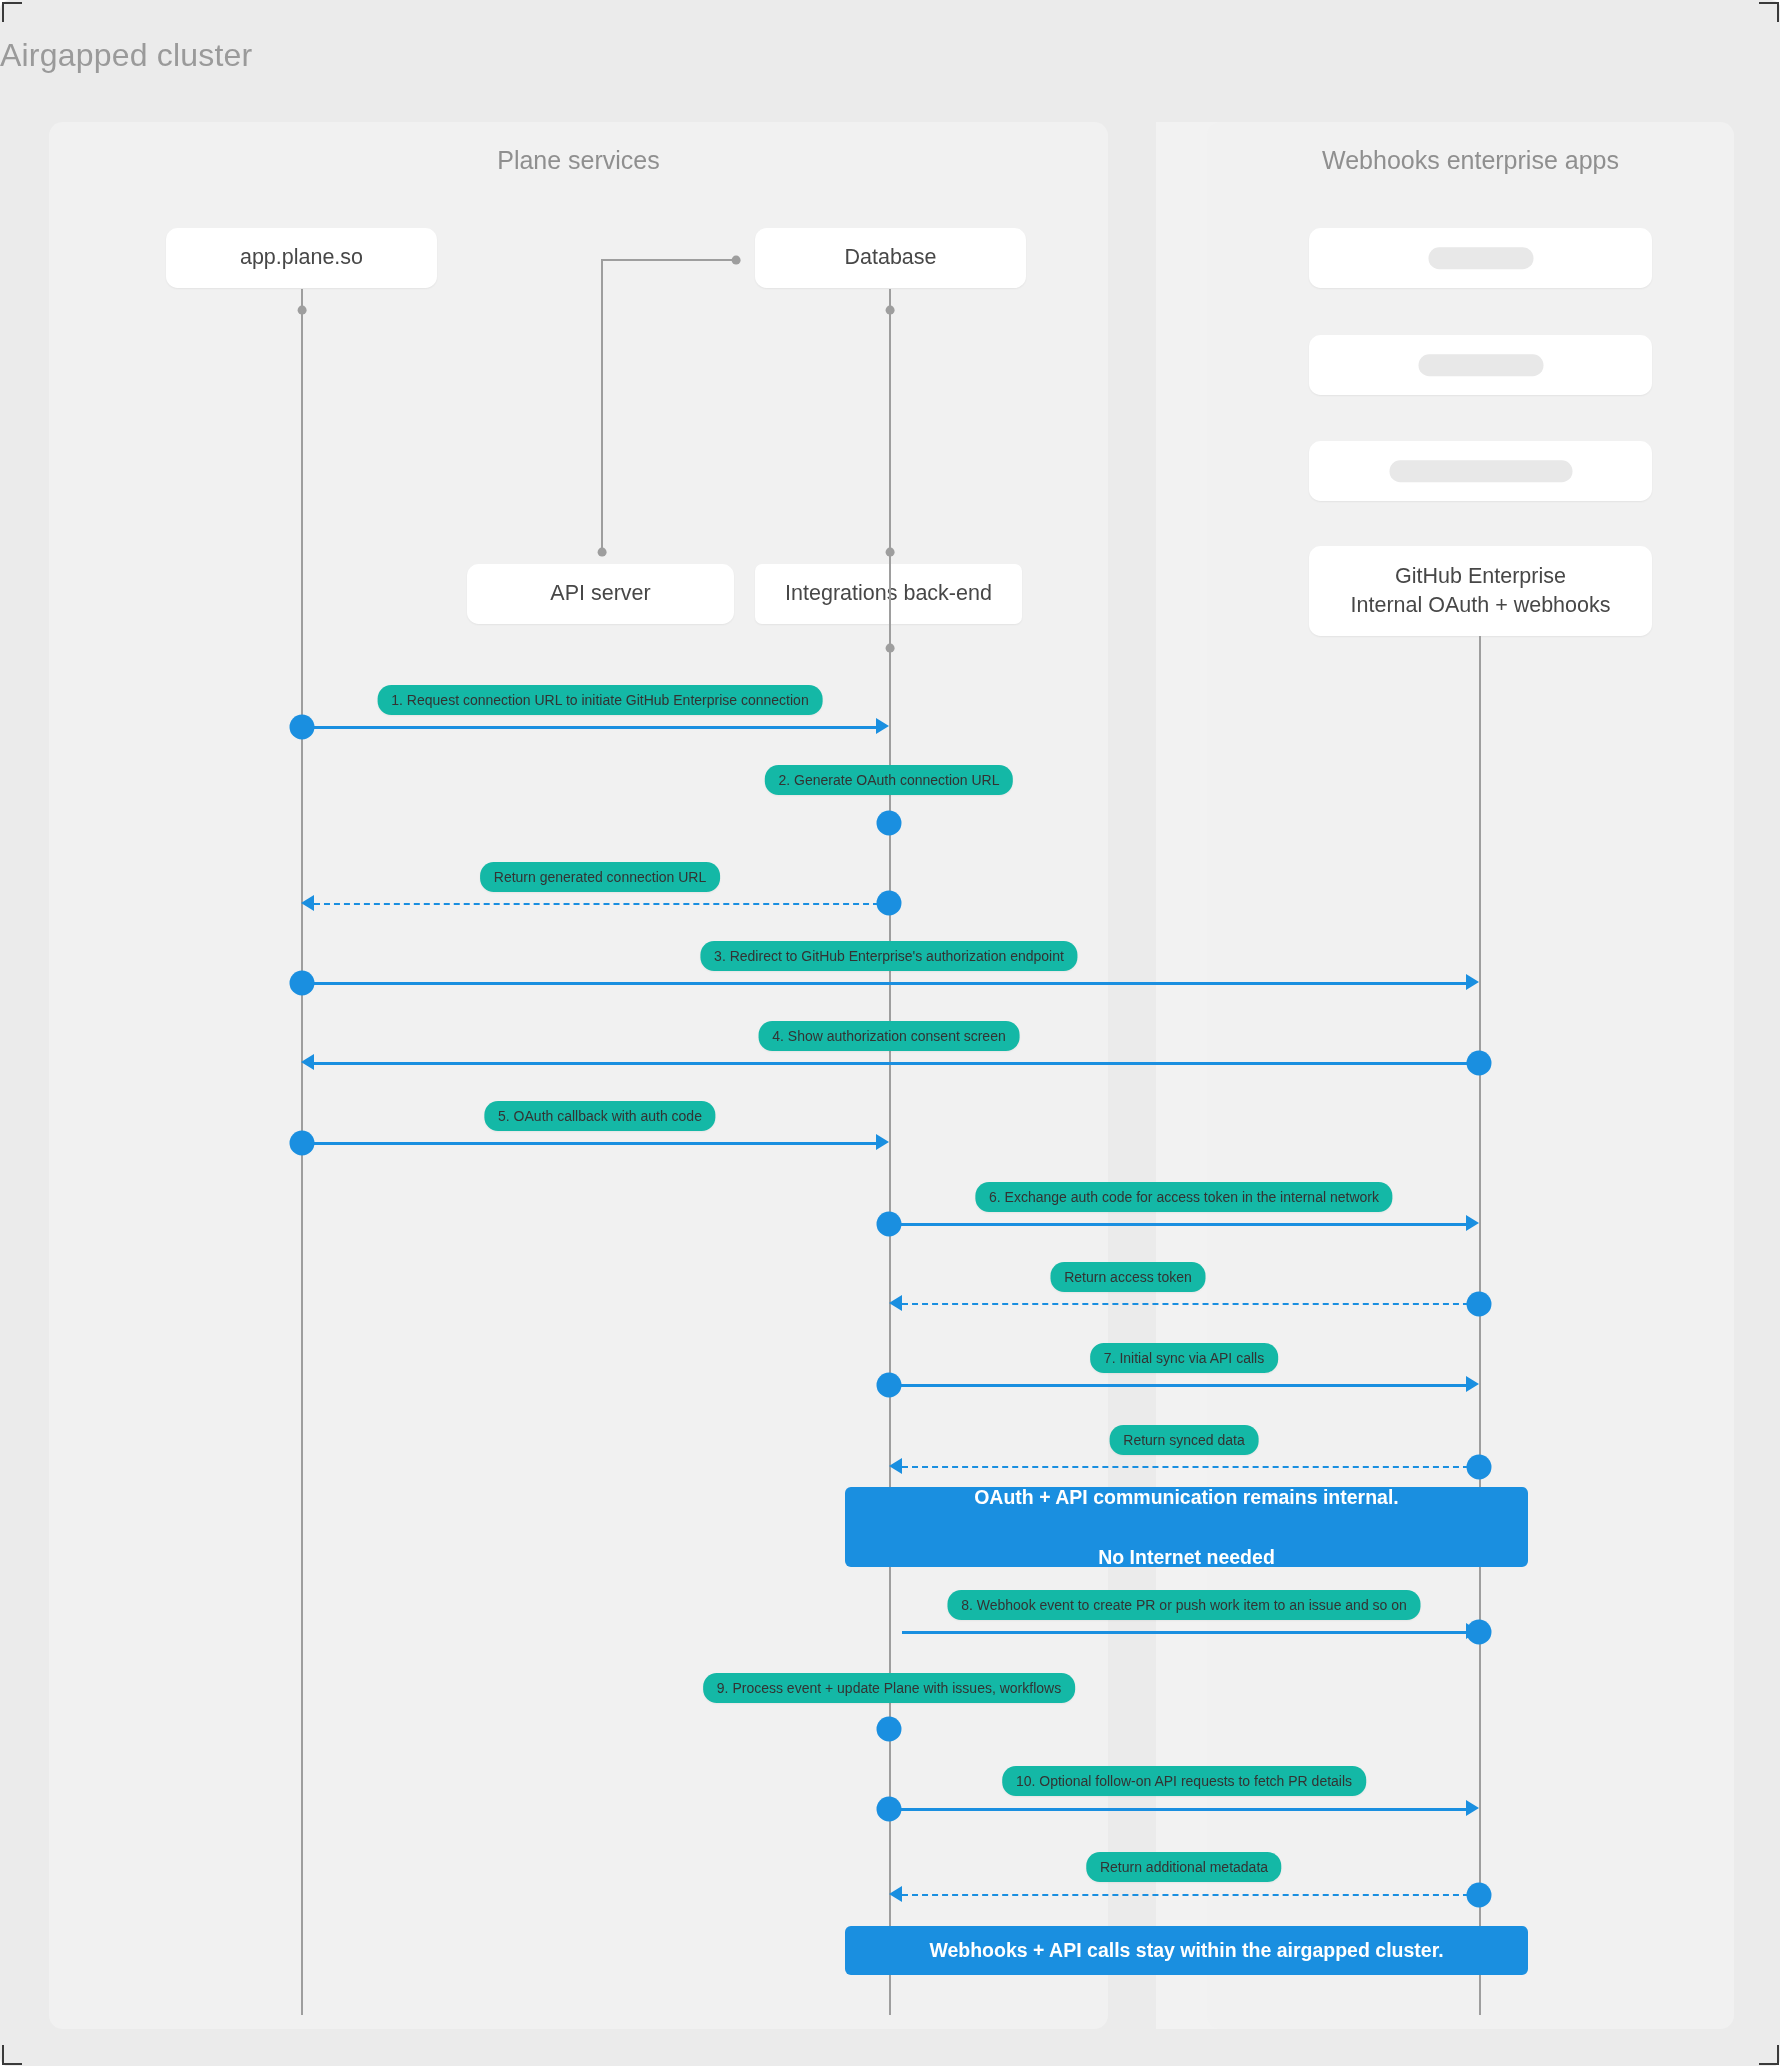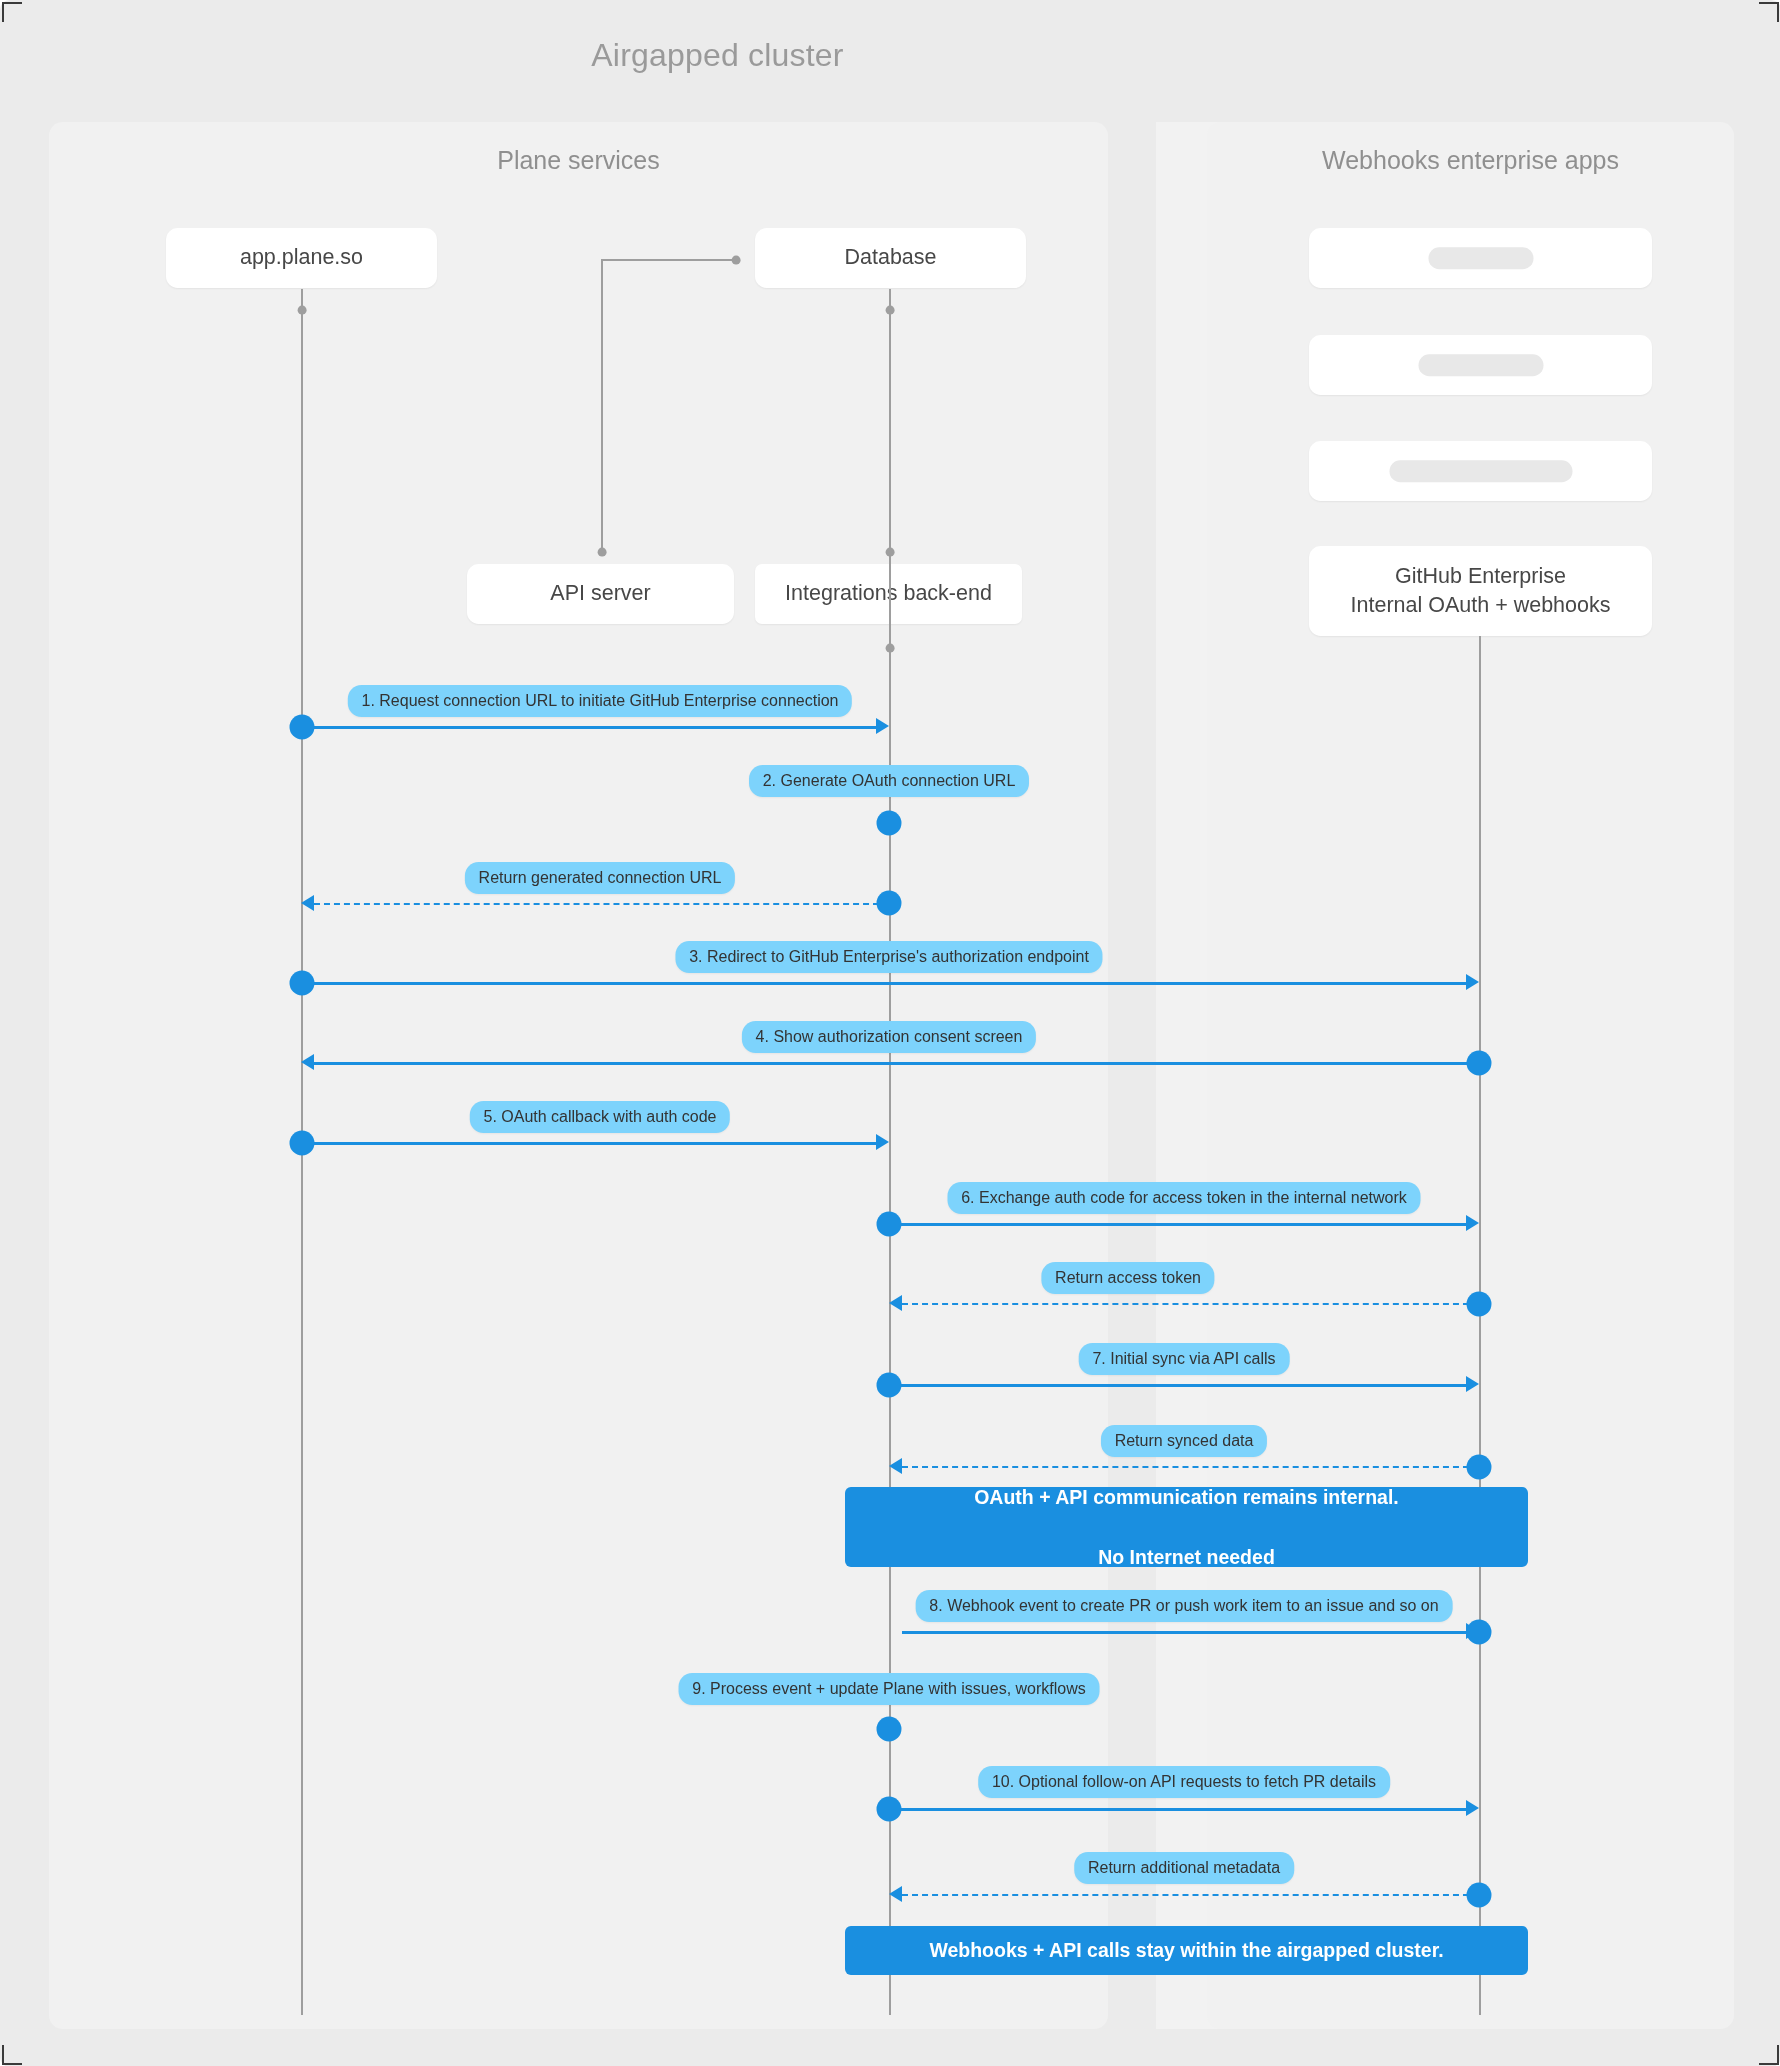--- a/index.html
+++ b/index.html
@@ -37,12 +37,11 @@
     position: absolute;
     left: 0; top: 37px;
     width: 1421px;
-    text-align: center;
+    text-align: left;
     font-size: 32px;
     color: #9a9a9a;
     font-weight: 500;
     letter-spacing: 0.2px;
-    margin-left: 7px;
   }
 
   .group-box {

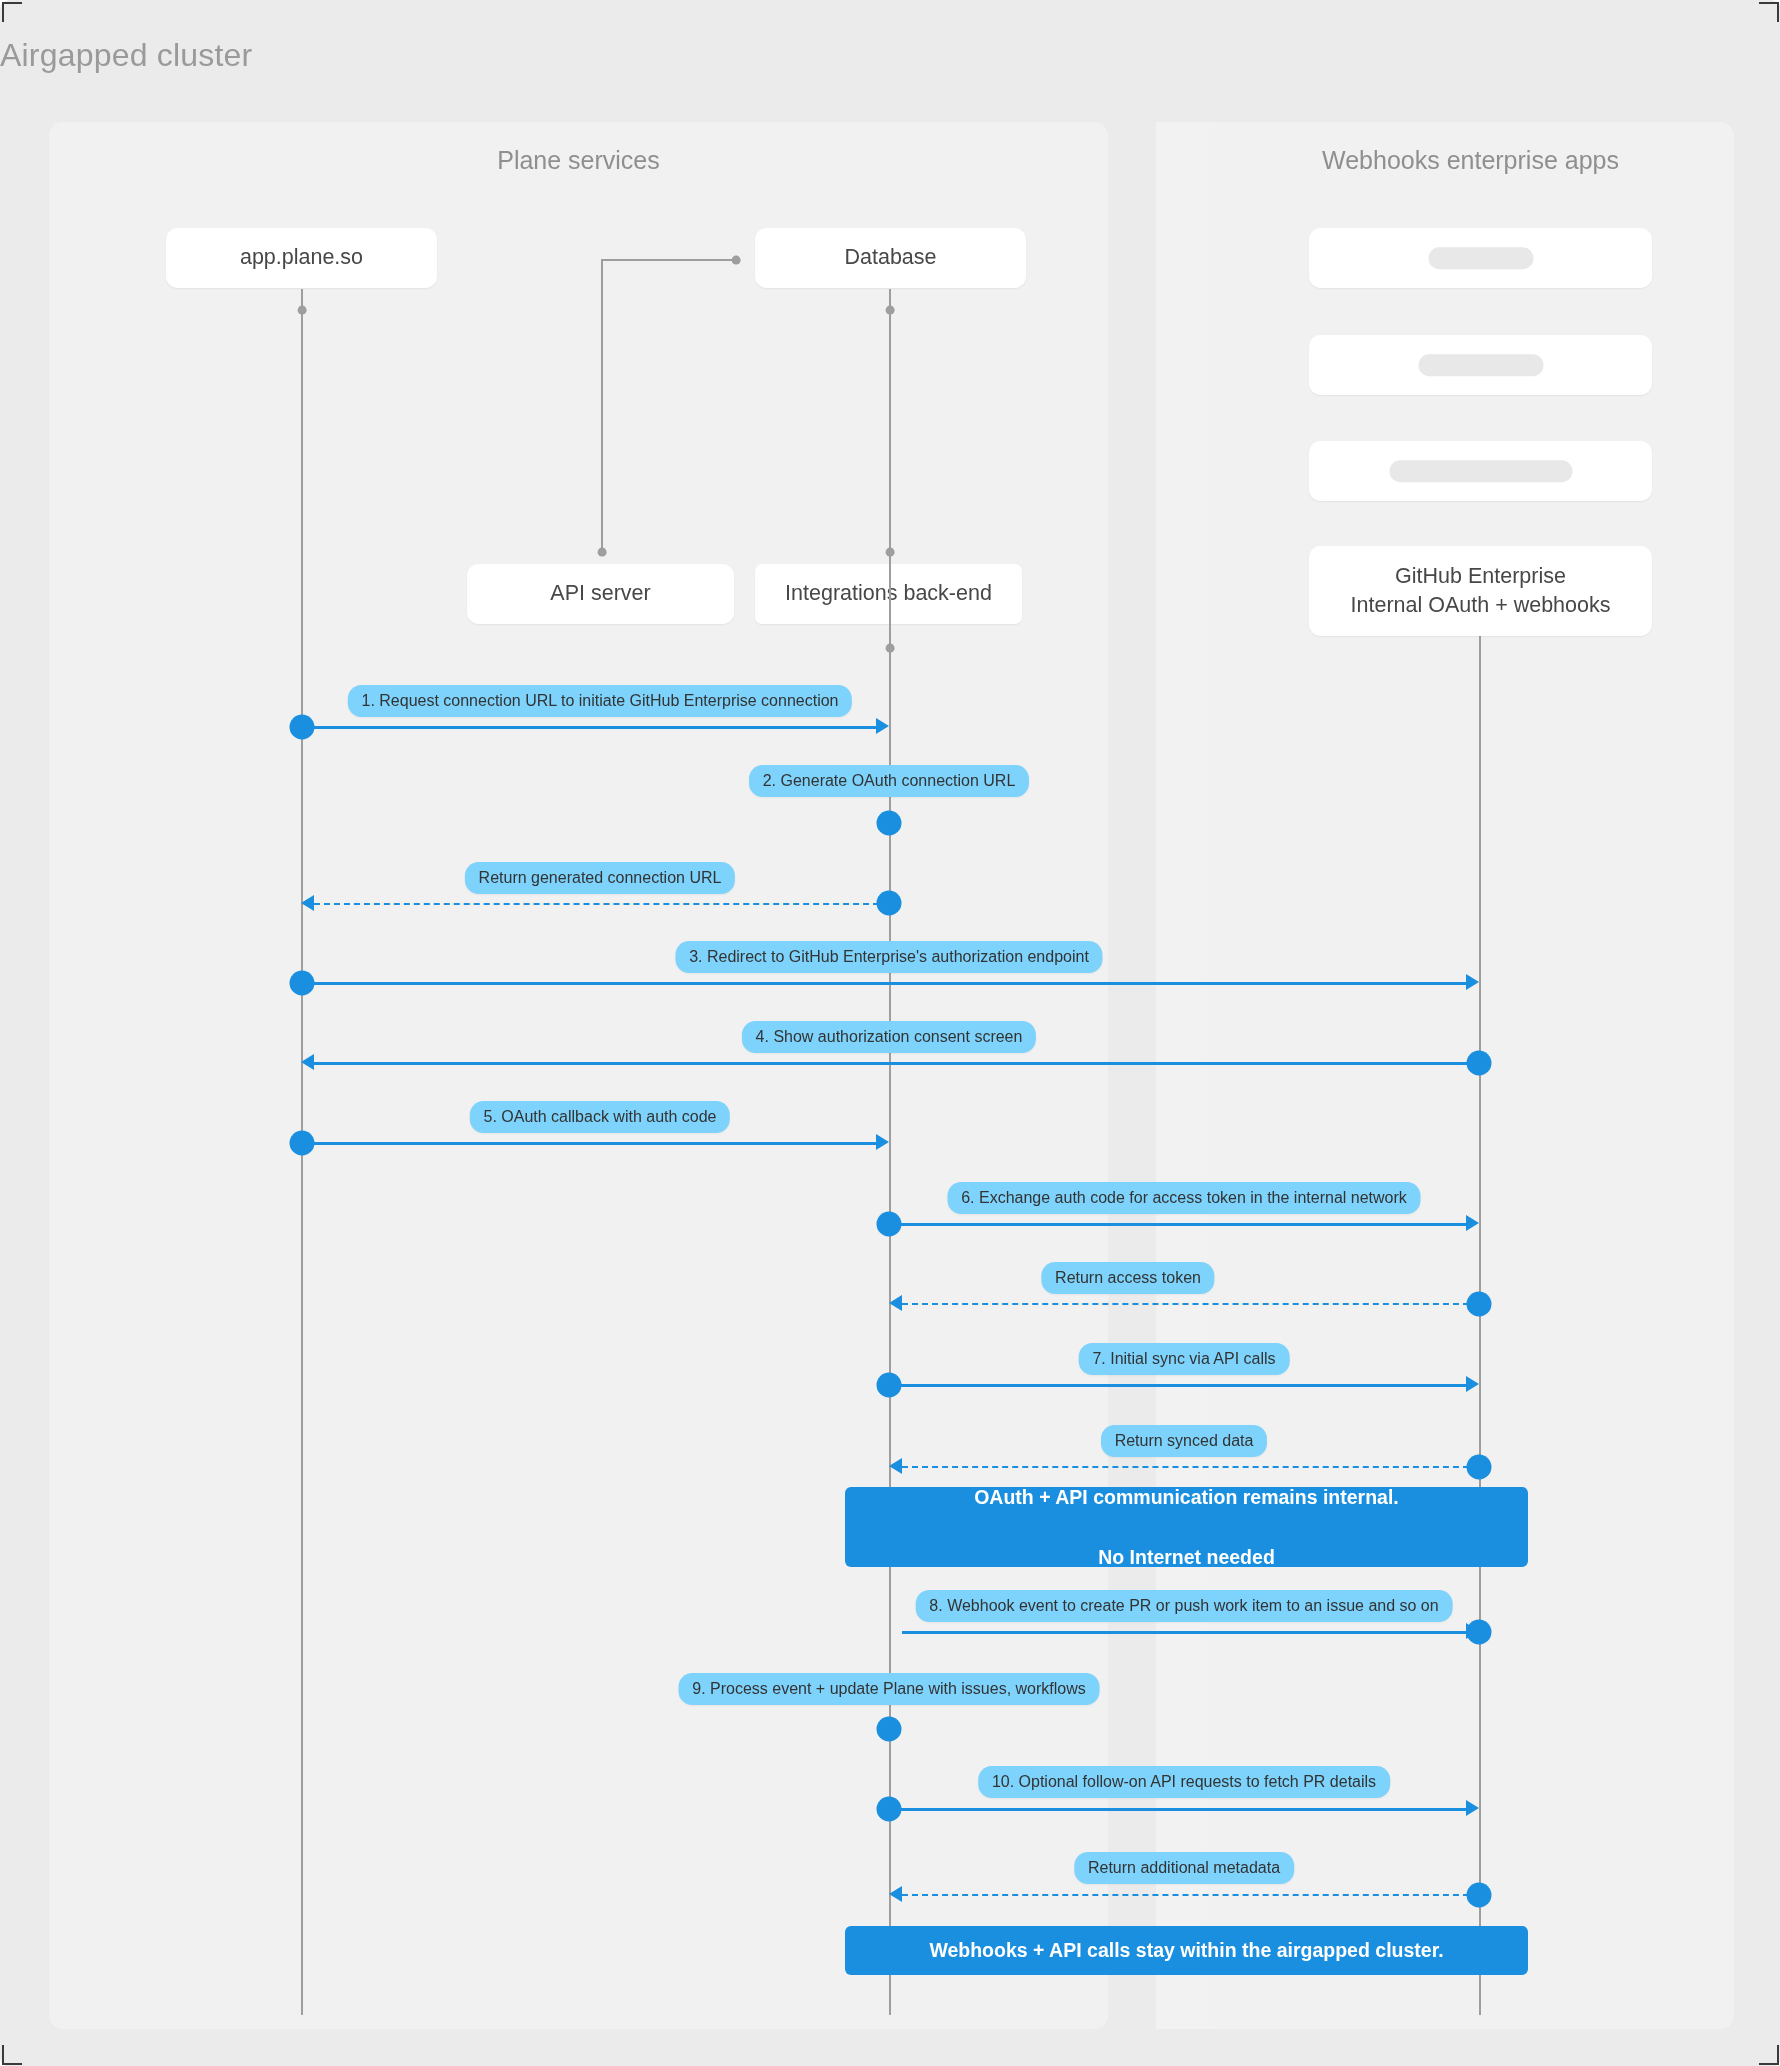--- a/index.html
+++ b/index.html
@@ -136,10 +136,10 @@
 
   .msg-label {
     position: absolute;
-    background: #7dd3fc;
+    background: #14b8a6;
     border-radius: 13.7px;
     color: #333333;
-    font-size: 16px;
+    font-size: 14px;
     padding: 6.8px 13.7px;
     white-space: nowrap;
     transform: translateX(-50%);

